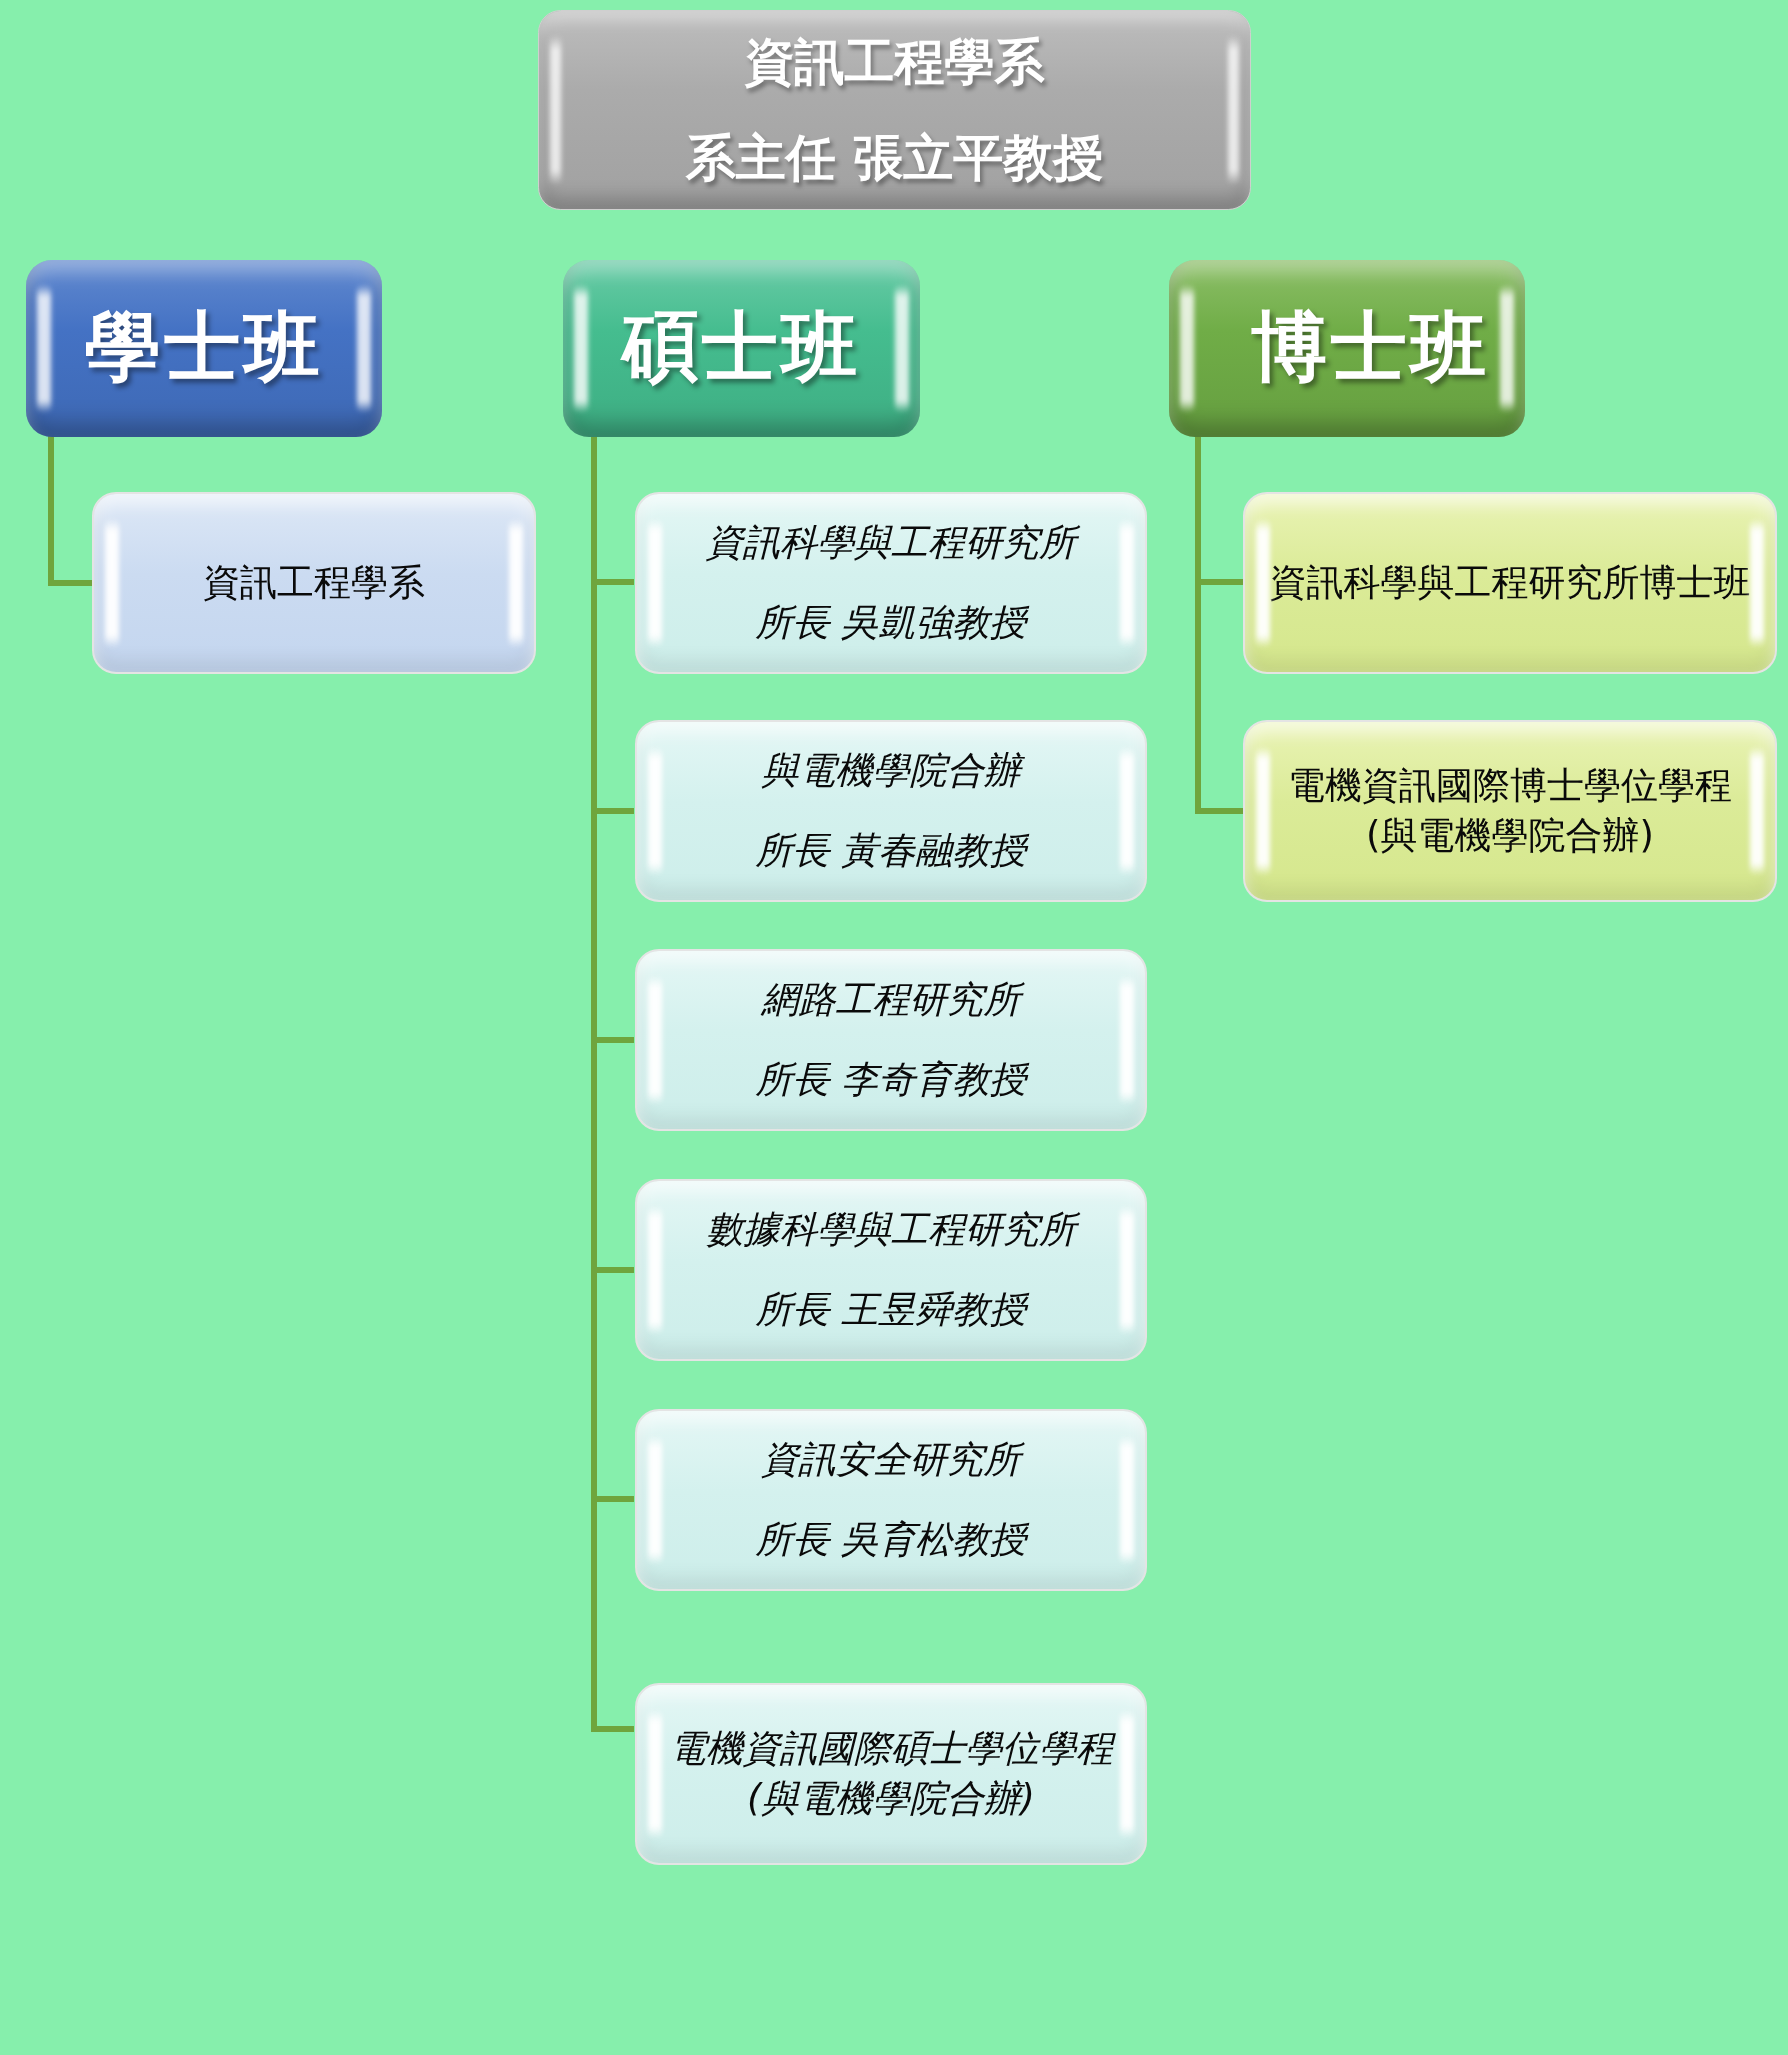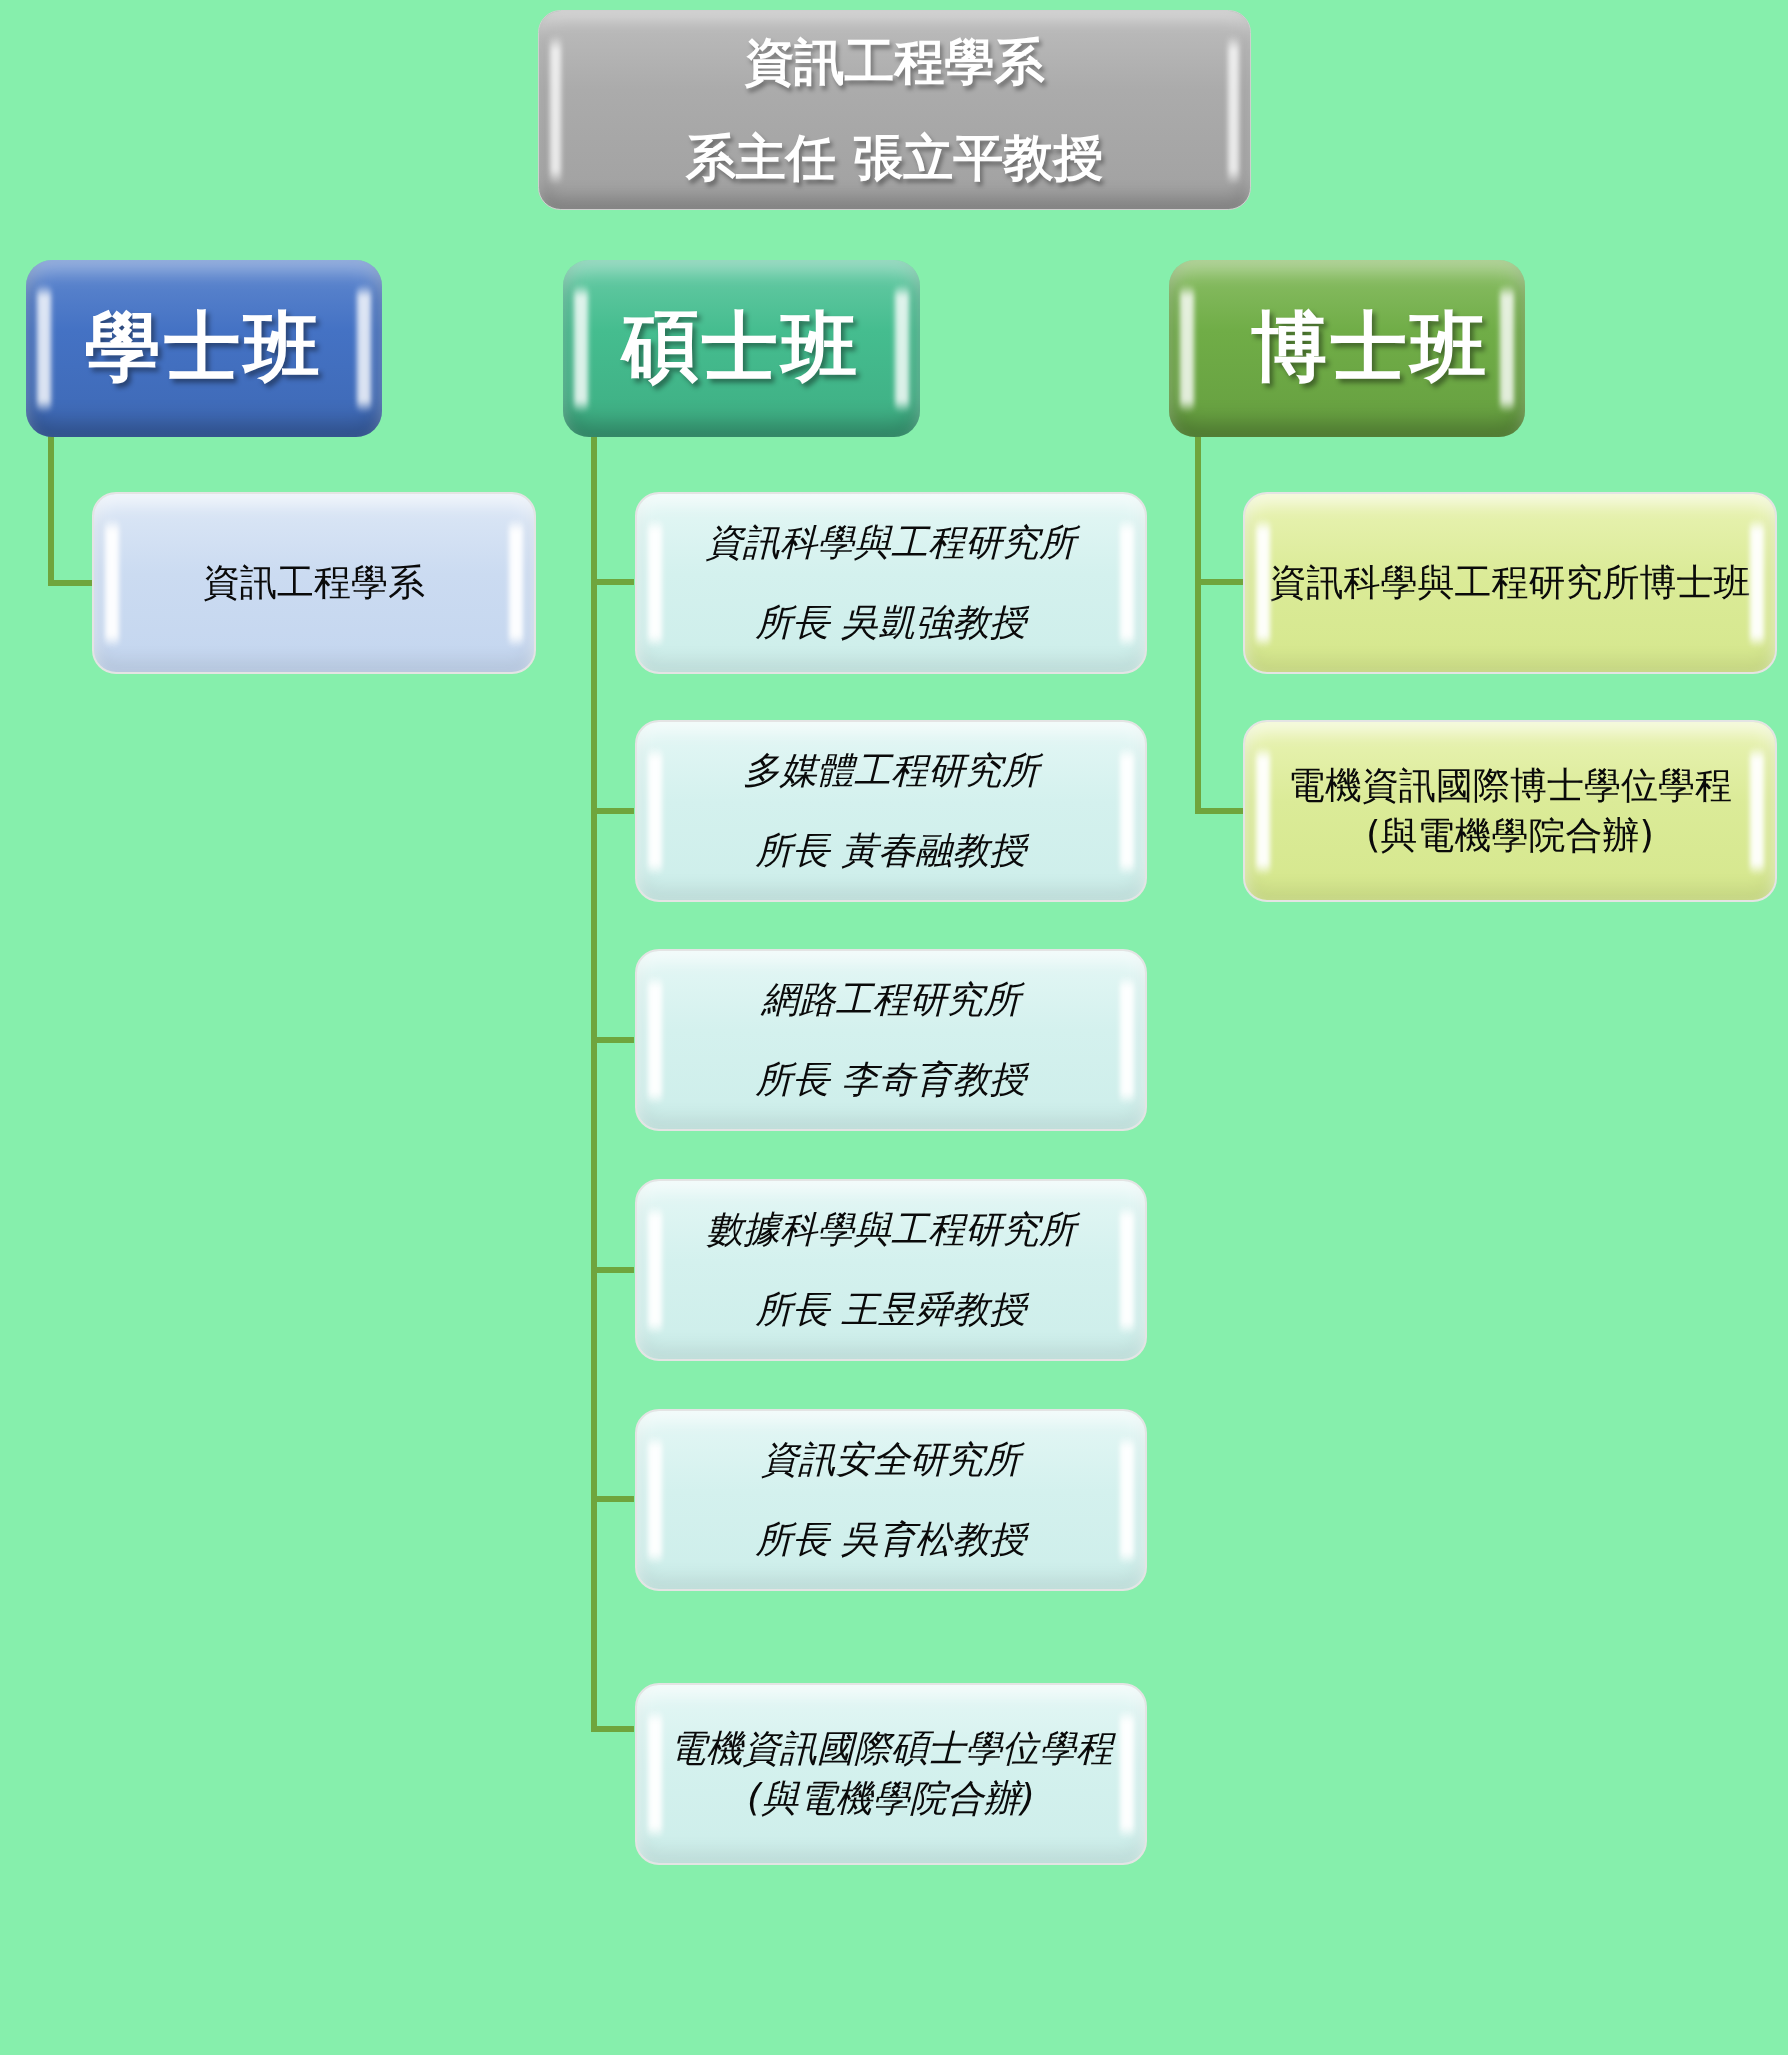--- a/index.html
+++ b/index.html
@@ -153,7 +153,7 @@
     <span class="line">所長 吳凱強教授</span>
   </div>
   <div class="box child child-master m2">
-    <span class="line">多媒體工程研究所</span>
+    <span class="line">與電機學院合辦</span>
     <span class="line">所長 黃春融教授</span>
   </div>
   <div class="box child child-master m3">

